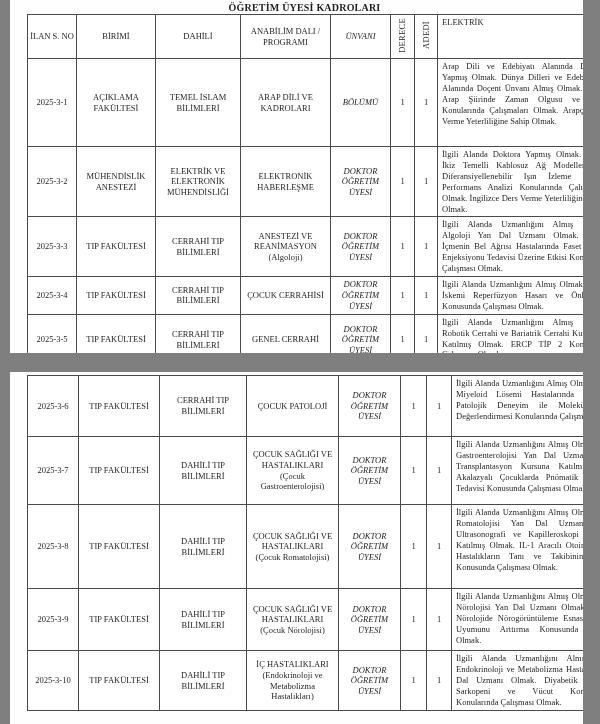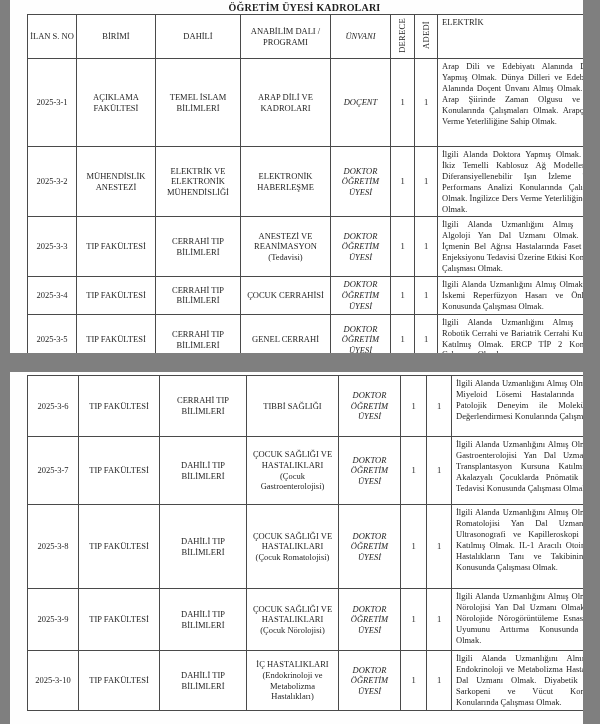--- a/index.html
+++ b/index.html
@@ -111,7 +111,7 @@
           <td class="col-birim">AÇIKLAMA FAKÜLTESİ</td>
           <td class="col-bolum">TEMEL İSLAM BİLİMLERİ</td>
           <td class="col-anabilim">ARAP DİLİ VE KADROLARI</td>
-          <td class="col-unvan">DOÇENT</td>
+          <td class="col-unvan">BÖLÜMÜ</td>
           <td class="col-derece">1</td>
           <td class="col-adet">1</td>
           <td class="col-aciklama">Arap Dili ve Edebiyatı Alanında Doktora Yapmış Olmak. Dünya Dilleri ve Edebiyatları Alanında Doçent Ünvanı Almış Olmak. Klasik Arap Şiirinde Zaman Olgusu ve Rahil Konularında Çalışmaları Olmak. Arapça Ders Verme Yeterliliğine Sahip Olmak.</td>

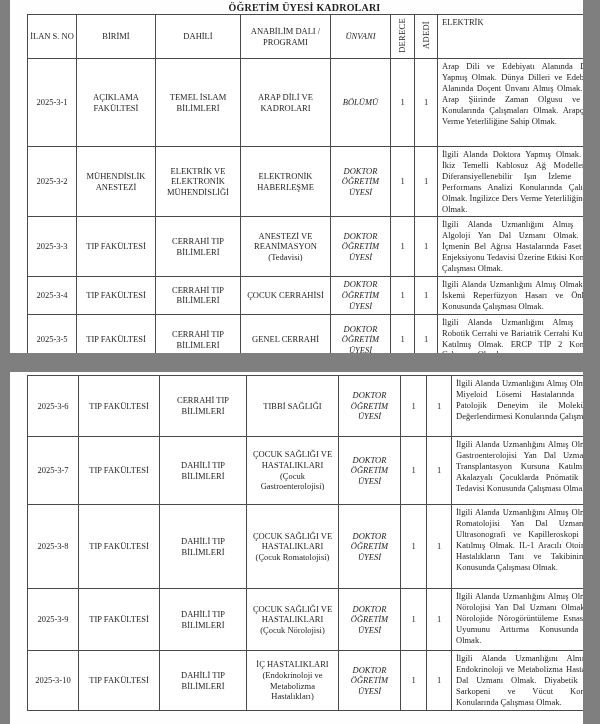--- a/index.html
+++ b/index.html
@@ -131,7 +131,7 @@
           <td class="col-birim">TIP FAKÜLTESİ</td>
           <td class="col-bolum">CERRAHİ TIP BİLİMLERİ</td>
           <td class="col-anabilim">ANESTEZİ VE REANİMASYON
-(Tedavisi)</td>
+(Algoloji)</td>
           <td class="col-unvan">DOKTOR ÖĞRETİM ÜYESİ</td>
           <td class="col-derece">1</td>
           <td class="col-adet">1</td>

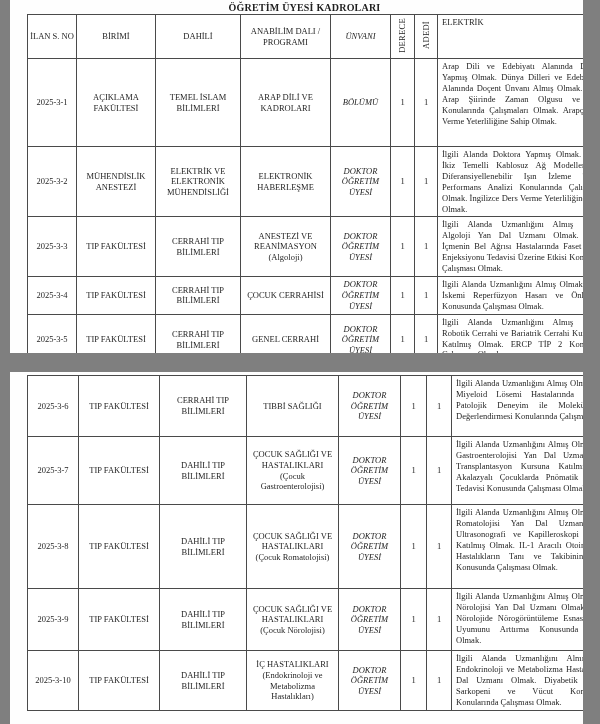--- a/index.html
+++ b/index.html
@@ -168,7 +168,7 @@
           <td class="col-no">2025-3-6</td>
           <td class="col-birim">TIP FAKÜLTESİ</td>
           <td class="col-bolum">CERRAHİ TIP BİLİMLERİ</td>
-          <td class="col-anabilim">TIBBİ SAĞLIĞI</td>
+          <td class="col-anabilim">ÇOCUK PATOLOJİ</td>
           <td class="col-unvan">DOKTOR ÖĞRETİM ÜYESİ</td>
           <td class="col-derece">1</td>
           <td class="col-adet">1</td>

